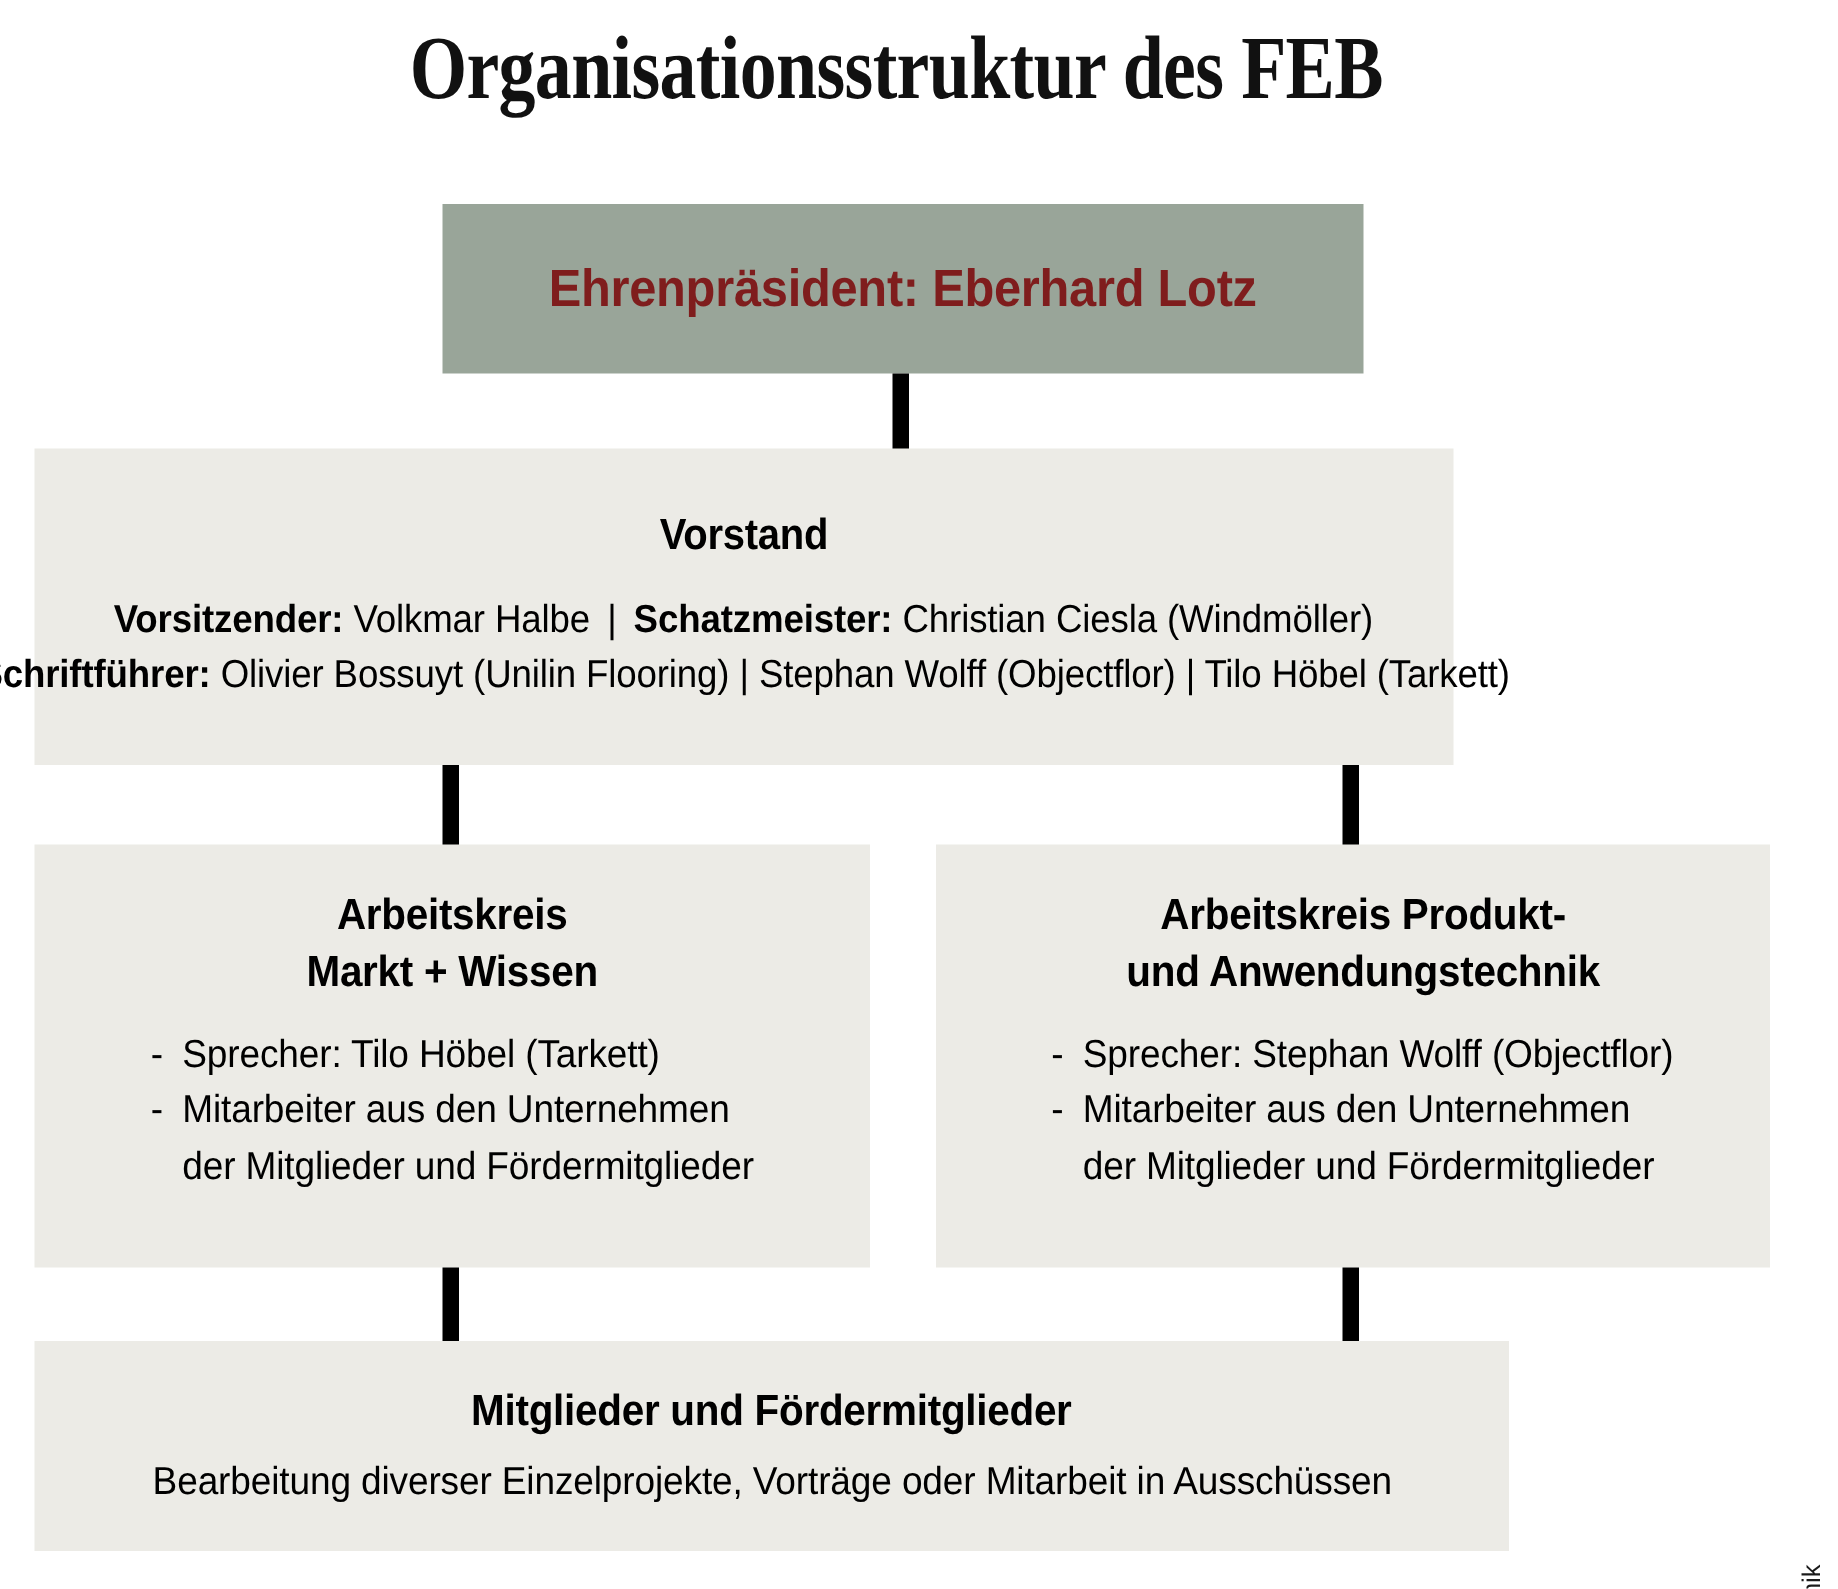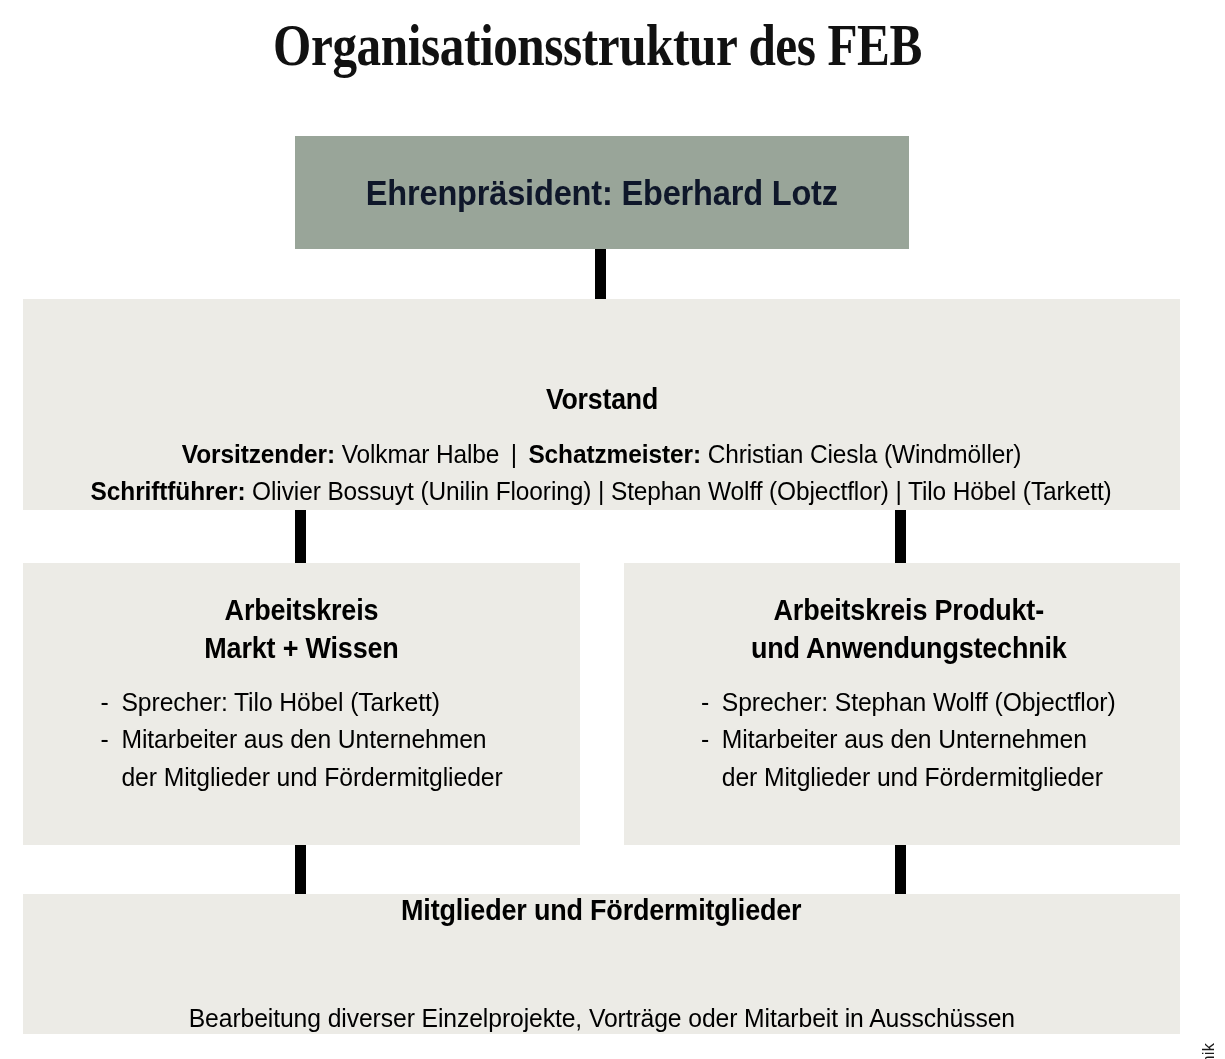--- a/index.html
+++ b/index.html
@@ -43,7 +43,7 @@
   }
   .node.green {
     background: #99A599;
-    color: #0f172a;
+    color: #7f1d1d;
   }
 
   .connector {

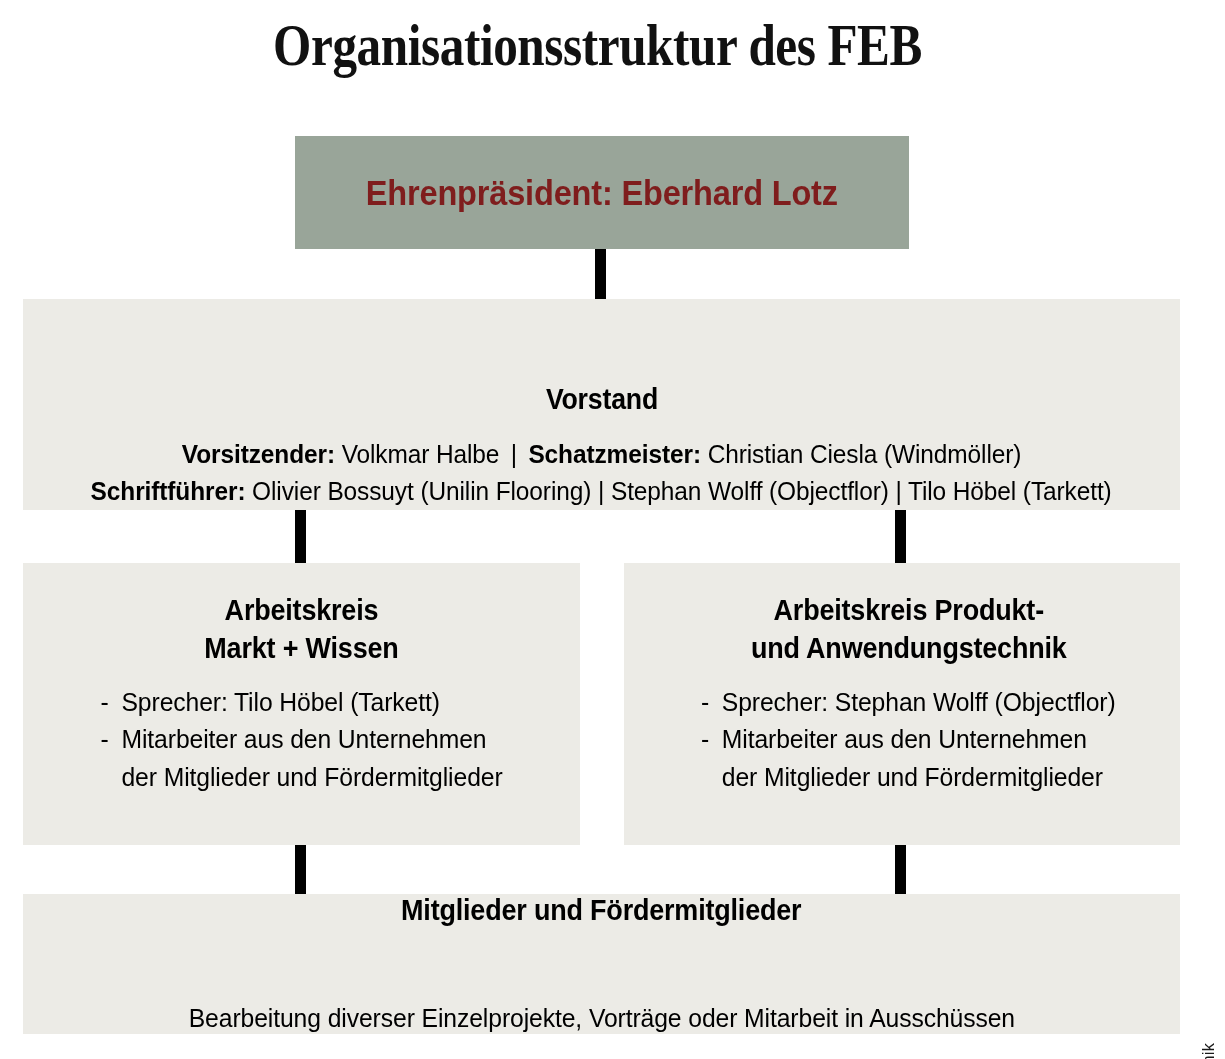--- a/index.html
+++ b/index.html
@@ -74,12 +74,12 @@
   #node-board {
     left: 23px;
     top: 299px;
-    width: 1157px;
+    width: 946px;
     height: 211px;
     display: flex;
     flex-direction: column;
     align-items: center;
-    justify-content: flex-end;
+    justify-content: center;
     padding: 0 10px;
   }
   #node-board .board-title {

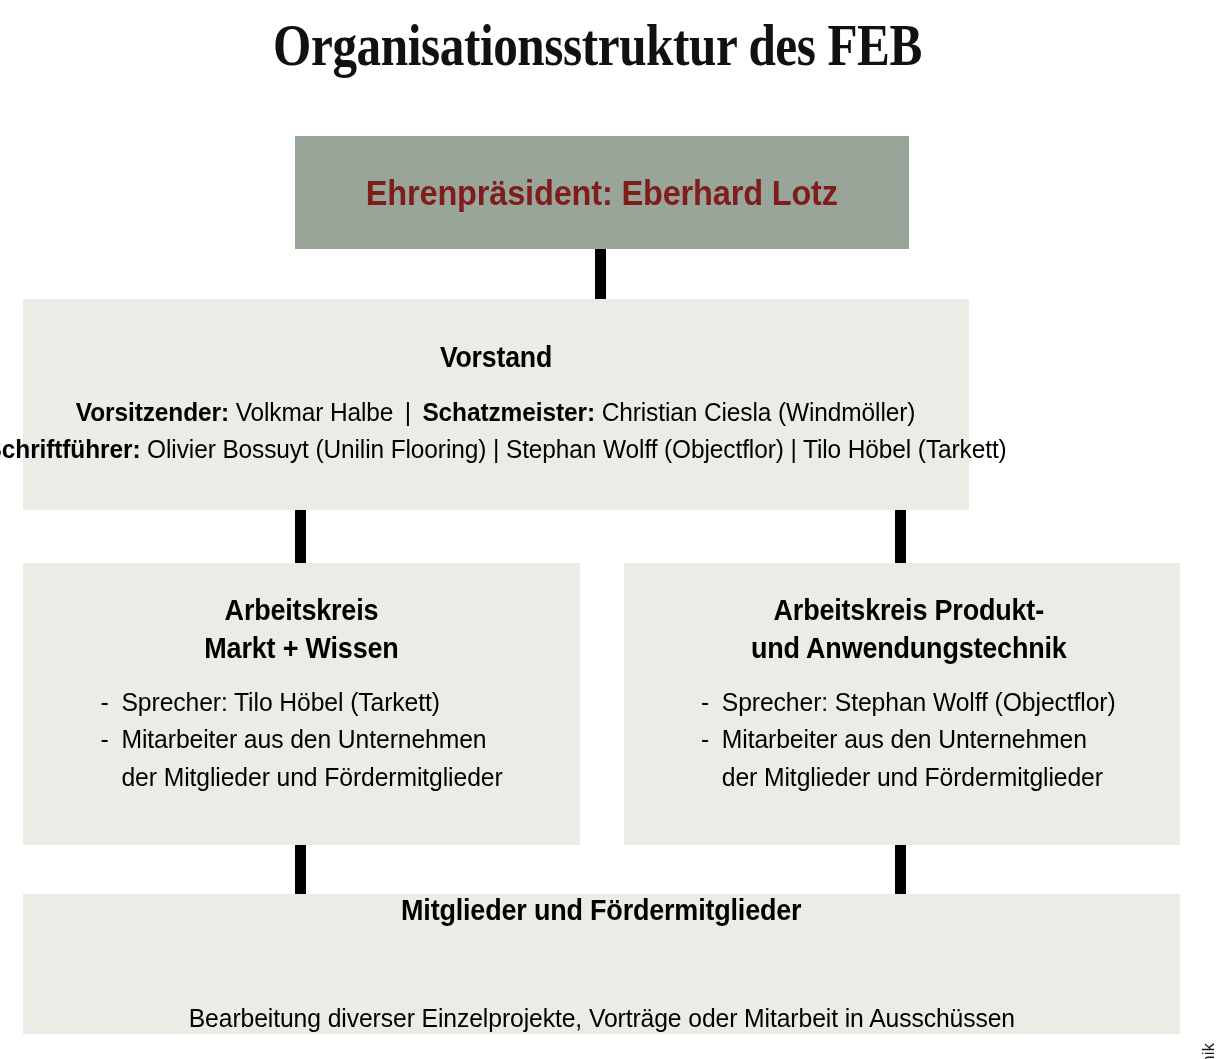--- a/index.html
+++ b/index.html
@@ -141,12 +141,12 @@
   #node-members {
     left: 23px;
     top: 894px;
-    width: 1157px;
+    width: 983px;
     height: 140px;
     display: flex;
     flex-direction: column;
     align-items: center;
-    justify-content: space-between;
+    justify-content: center;
   }
   #node-members .members-title {
     font-size: 29px;

